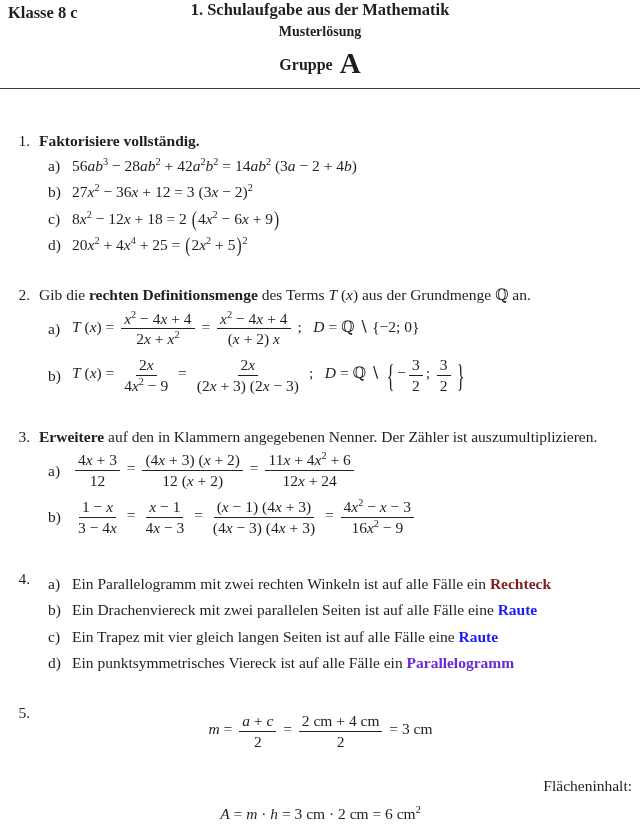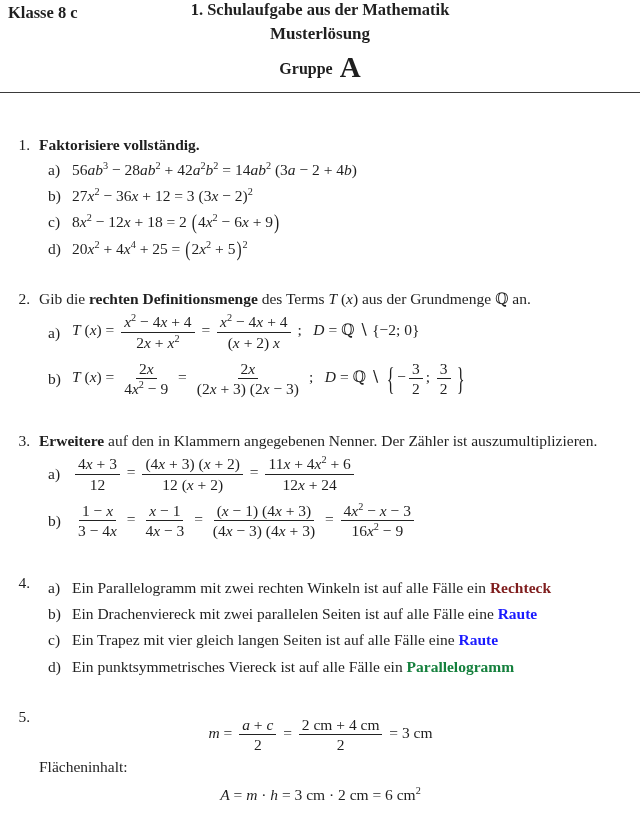--- a/index.html
+++ b/index.html
@@ -13,7 +13,7 @@
   header{position:relative;text-align:center;padding-top:0;}
   .klasse{position:absolute;left:0;top:3px;font-weight:bold;font-size:16.5px;}
   .title{font-weight:bold;font-size:16.5px;}
-  .subtitle{font-weight:bold;font-size:17px;margin-top:2px;}
+  .subtitle{font-weight:bold;font-size:14px;margin-top:2px;}
   .groupline{margin-top:5px;font-weight:bold;font-size:16px;}
   .group-letter{font-size:29px;font-weight:bold;margin-left:7px;vertical-align:-3px;}
   .divider{border:none;border-top:1.4px solid #3a3a3a;margin:7px -8px 0 -8px;}

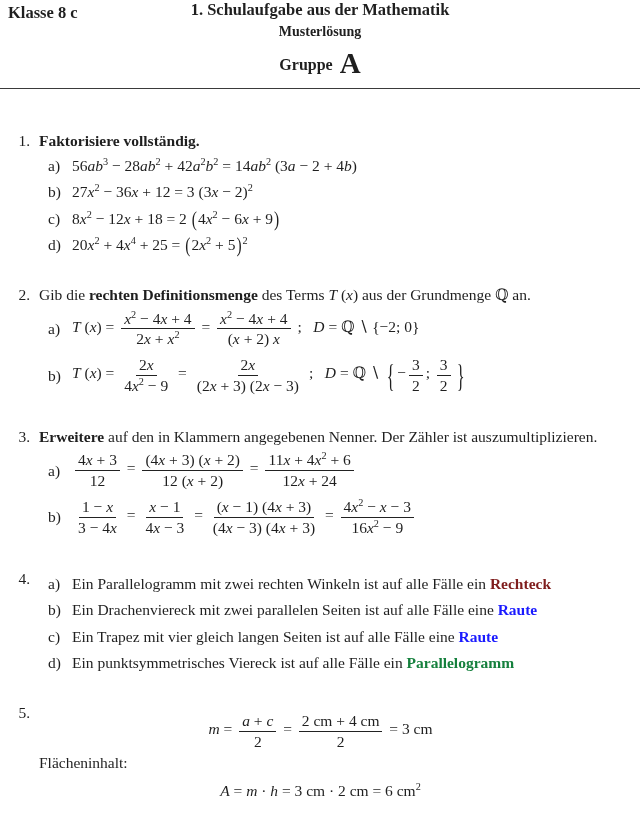--- a/index.html
+++ b/index.html
@@ -131,7 +131,7 @@
             </div>
             <div class="item">
               <div class="item-label">d)</div>
-              <div class="item-body">Ein punktsymmetrisches Viereck ist auf alle Fälle ein <b class="ans" style="color: #15803d;">Parallelogramm</b></div>
+              <div class="item-body">Ein punktsymmetrisches Viereck ist auf alle Fälle ein <b class="ans" style="color: #6d28d9;">Parallelogramm</b></div>
             </div>
           </div>
         </div>

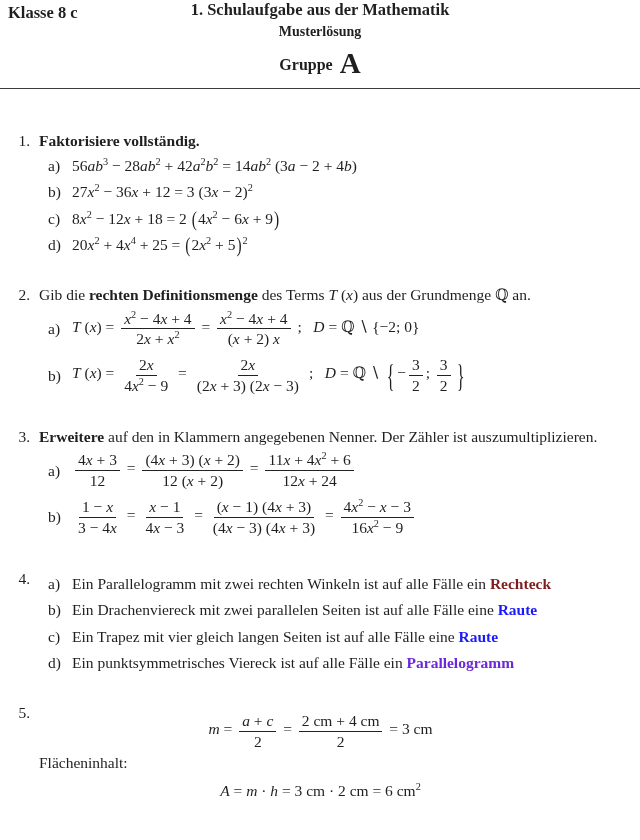--- a/index.html
+++ b/index.html
@@ -40,7 +40,7 @@
   .bigbrace{display:inline-block;transform:scaleY(2.05) scaleX(1.05);margin:0 3px;vertical-align:middle;}
   .ans{font-weight:bold;}
   
-  .blk-label{margin-top:3px;}
+  .blk-label{margin-top:26px;text-align:right;}
   .blk-math{text-align:center;margin:9px 30px 2px 0;}
 </style>
 </head>

